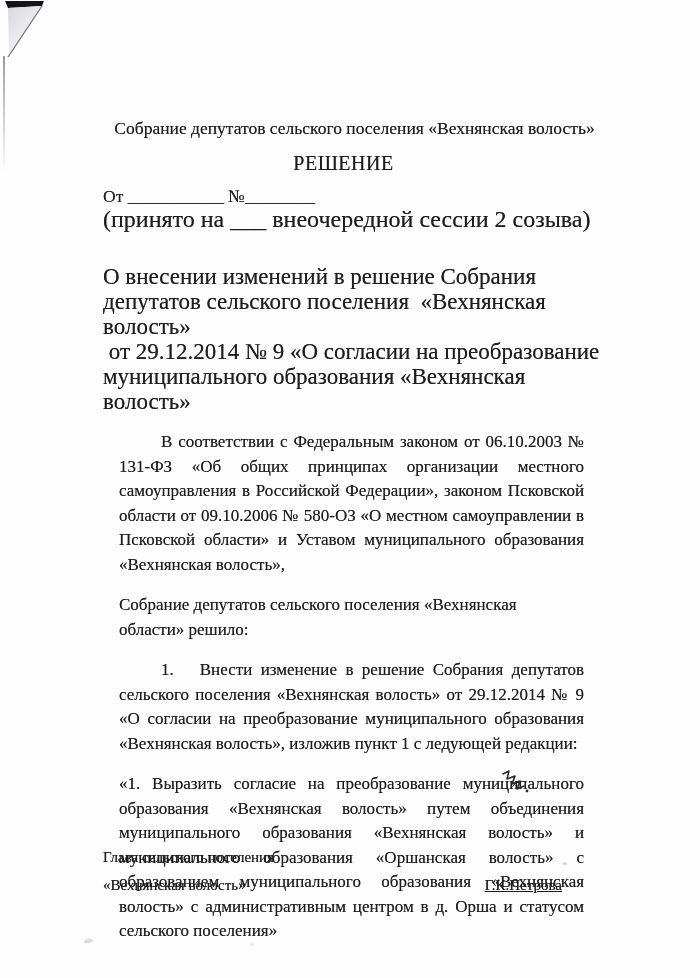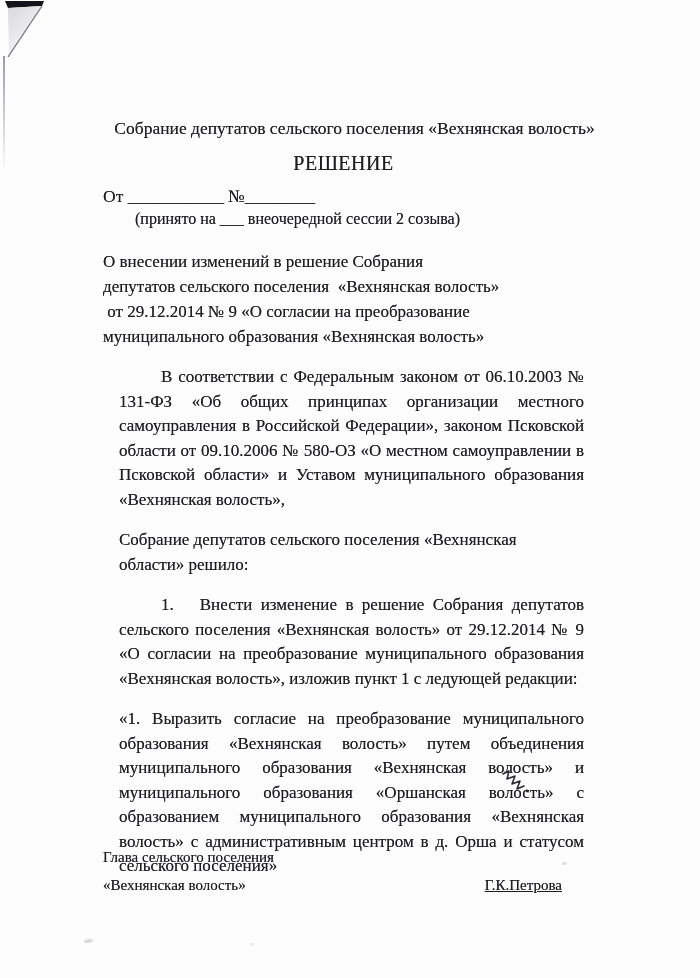--- a/index.html
+++ b/index.html
@@ -33,7 +33,7 @@
   .org-line { font-size: 17.5px; line-height: 20px; padding-left: 6px; white-space: nowrap; text-align: center; }
   .doc-type  { font-size: 20px; line-height: 24px; margin-top: 13px; text-align: center; padding-right: 16px; letter-spacing: 0.5px; }
   .date-line { font-size: 17.5px; line-height: 23px; margin-top: 10px; white-space: pre-wrap; }
-  .session-line { font-size: 16px; line-height: 22px; white-space: pre-wrap; margin-left: 32px; }
+  .session-line { font-size: 24px; line-height: 22px; white-space: pre-wrap; }
 
   .subject { margin-top: 19px; font-size: 17px; line-height: 25px; }
   .subject div { white-space: pre-wrap; }

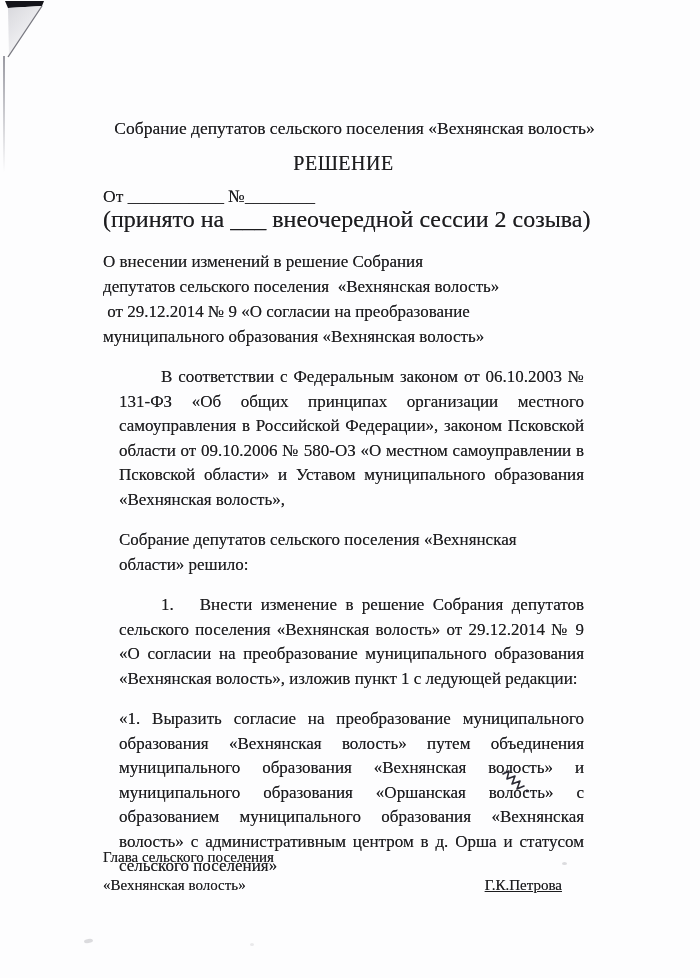--- a/index.html
+++ b/index.html
@@ -35,7 +35,7 @@
   .date-line { font-size: 17.5px; line-height: 23px; margin-top: 10px; white-space: pre-wrap; }
   .session-line { font-size: 24px; line-height: 22px; white-space: pre-wrap; }
 
-  .subject { margin-top: 19px; font-size: 17px; line-height: 25px; }
+  .subject { margin-top: 34px; font-size: 23px; line-height: 25px; }
   .subject div { white-space: pre-wrap; }
 
   .body-block { margin-top: 13px; font-size: 17px; line-height: 24.5px; }

